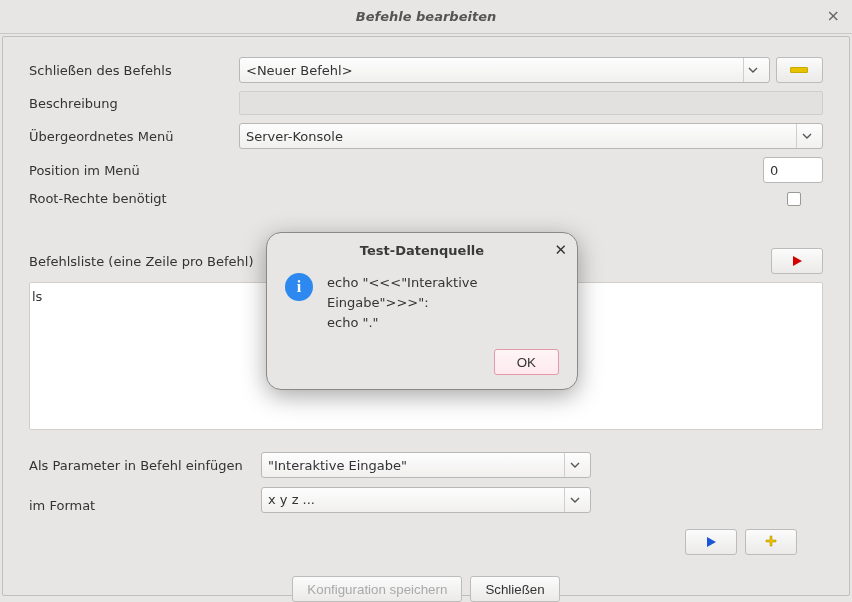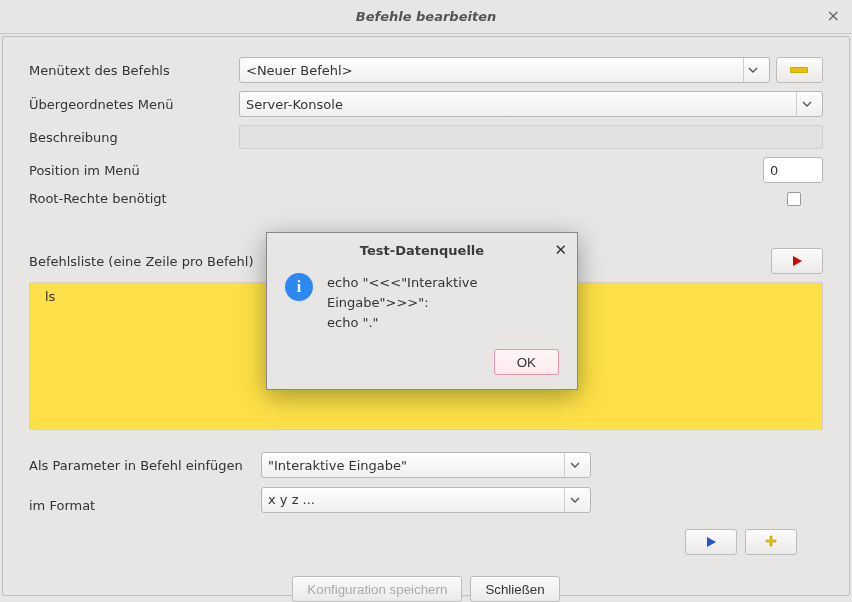--- a/index.html
+++ b/index.html
@@ -77,7 +77,7 @@
   <div class="panel">
 
     <div class="form-row">
-      <div class="form-label">Menütext des Befehls</div>
+      <div class="form-label">Schließen des Befehls</div>
       <div class="form-field">
         <div class="combo">
           <span class="value">&lt;Neuer Befehl&gt;</span>

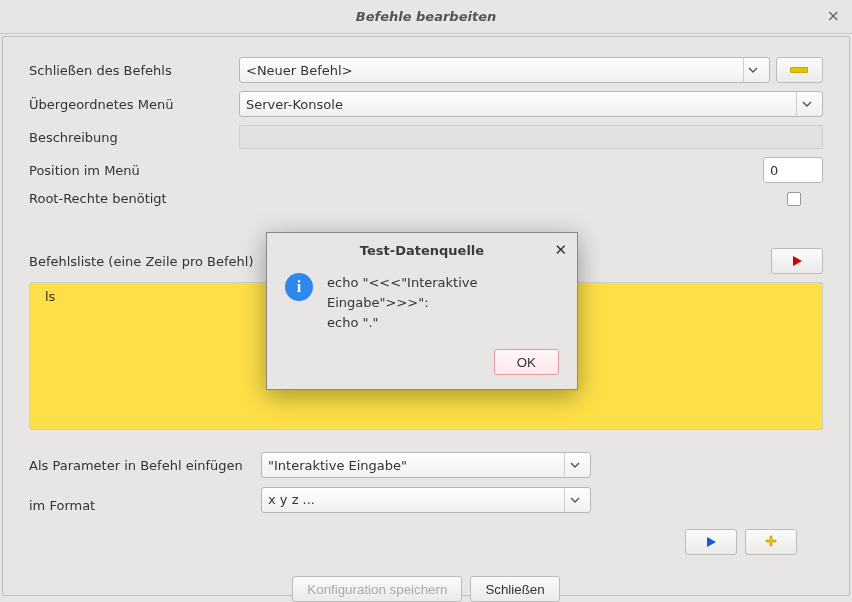--- a/index.html
+++ b/index.html
@@ -94,6 +94,13 @@
     </div>
 
     <div class="form-row">
+      <div class="form-label">Beschreibung</div>
+      <div class="form-field">
+        <div class="readonly-input"></div>
+      </div>
+    </div>
+
+    <div class="form-row">
       <div class="form-label">Übergeordnetes Menü</div>
       <div class="form-field">
         <div class="combo">
@@ -104,13 +111,6 @@
               </svg>
             </span>
         </div>
-      </div>
-    </div>
-
-    <div class="form-row">
-      <div class="form-label">Beschreibung</div>
-      <div class="form-field">
-        <div class="readonly-input"></div>
       </div>
     </div>
 

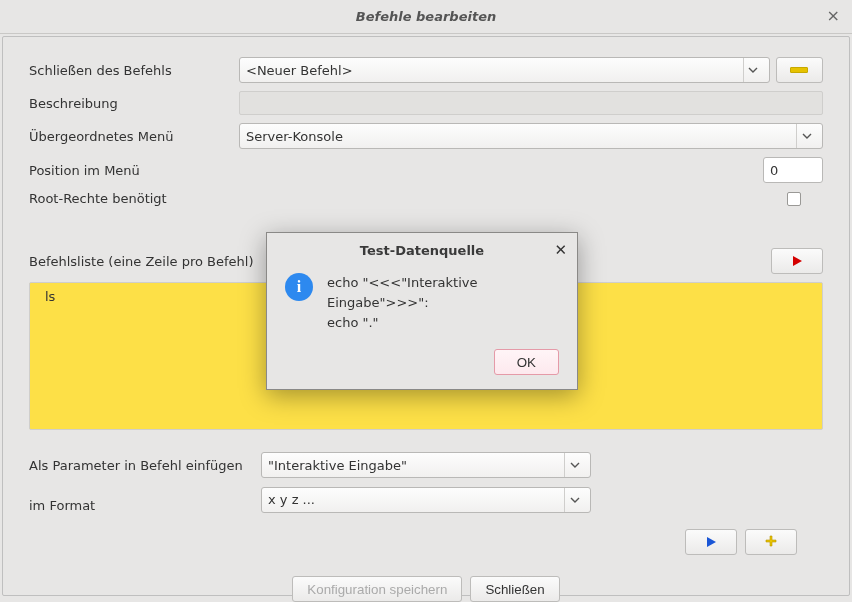--- a/index.html
+++ b/index.html
@@ -50,7 +50,7 @@
 
   
   .modal {
-    position:absolute; left:266px; top:232px; width:312px; border:1px solid #8a8987; border-radius:0;
+    position:absolute; left:266px; top:232px; width:312px; border:1px solid #8a8987; border-radius:15px;
     background:#e7e6e5; box-shadow:0 6px 24px rgba(0,0,0,0.35); z-index:50;
   }
   .modal .m-title { height:34px; display:flex; align-items:center; justify-content:center; font-weight:700; color:#3a3a3a; position:relative; border-bottom:0; }

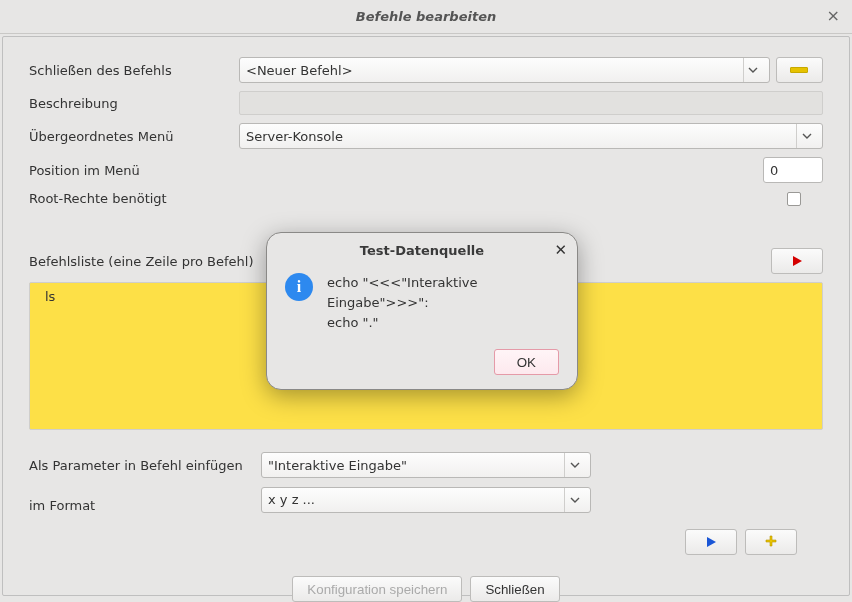--- a/index.html
+++ b/index.html
@@ -37,7 +37,7 @@
   .btn[disabled] { color:#aaa; cursor:default; }
 
   .textarea {
-    background:#fde047; border:1px solid #cfcecc; border-radius:2px; width:100%; height:148px; padding:6px 15px; color:#333;
+    background:#ffffff; border:1px solid #cfcecc; border-radius:2px; width:100%; height:148px; padding:6px 2px; color:#333;
   }
 
   .spacer-row { height:34px; }

